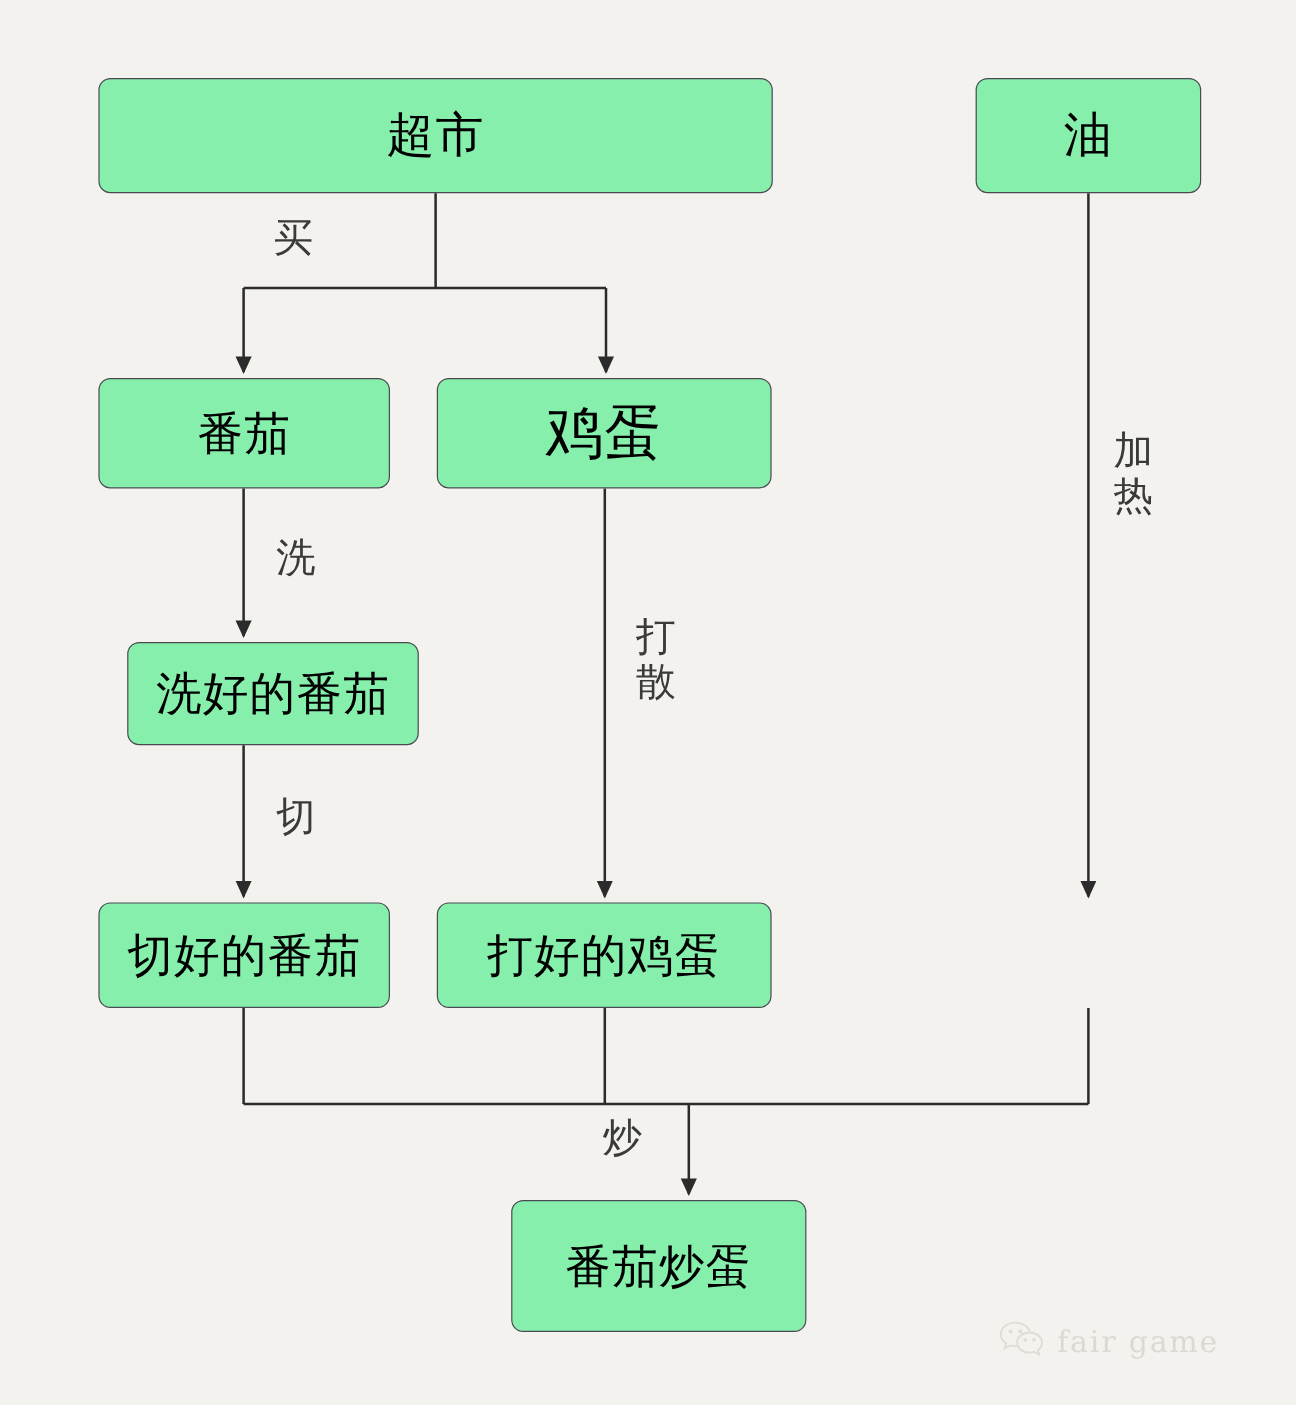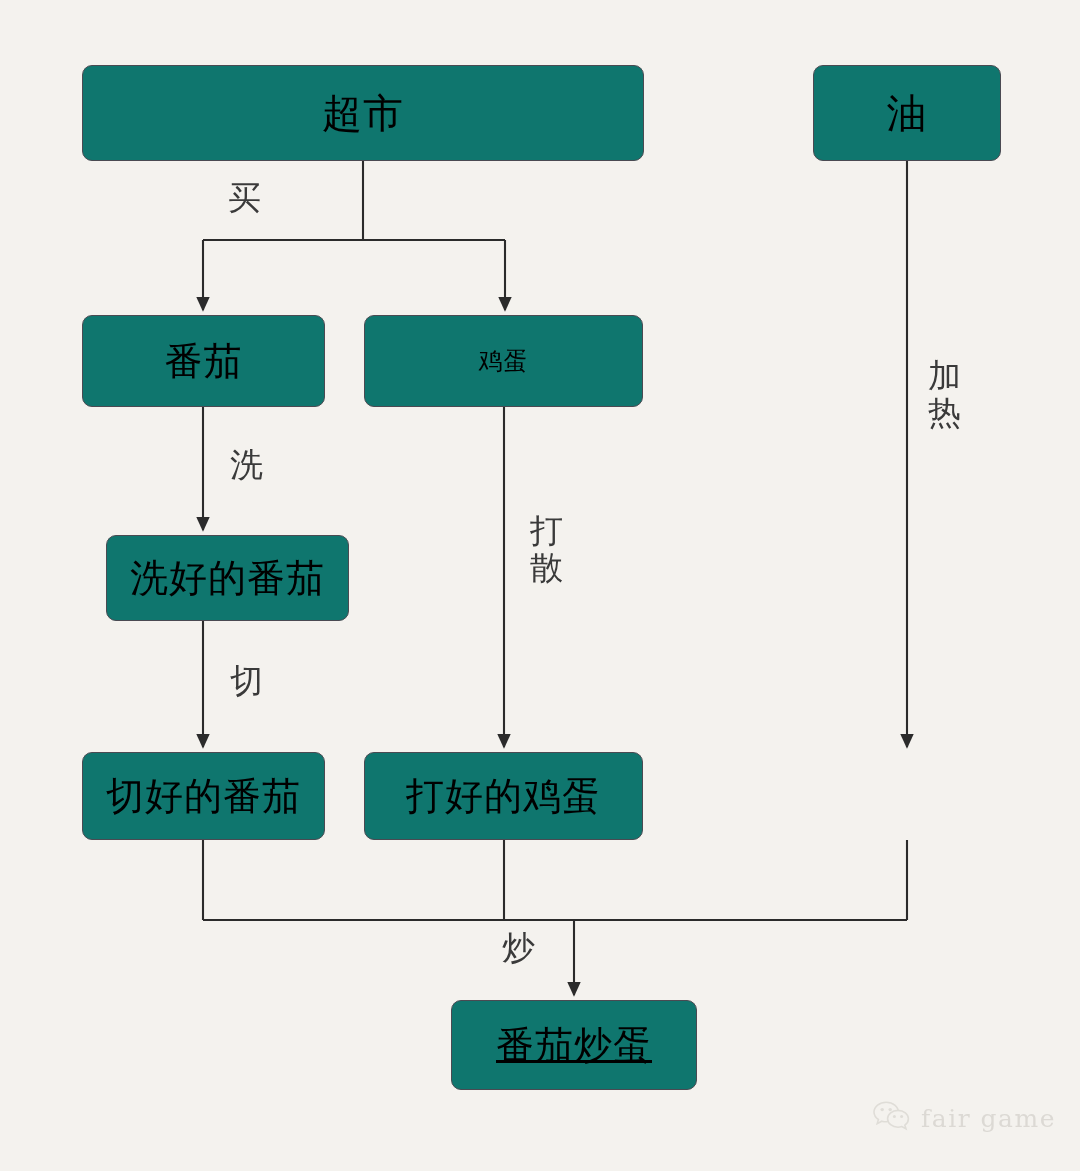--- a/index.html
+++ b/index.html
@@ -20,7 +20,7 @@
   .node {
     position: absolute;
     box-sizing: border-box;
-    background: #0f766e;
+    background: #86efac;
     border: 1.6px solid #4a4a52;
     border-radius: 10px;
     display: flex;

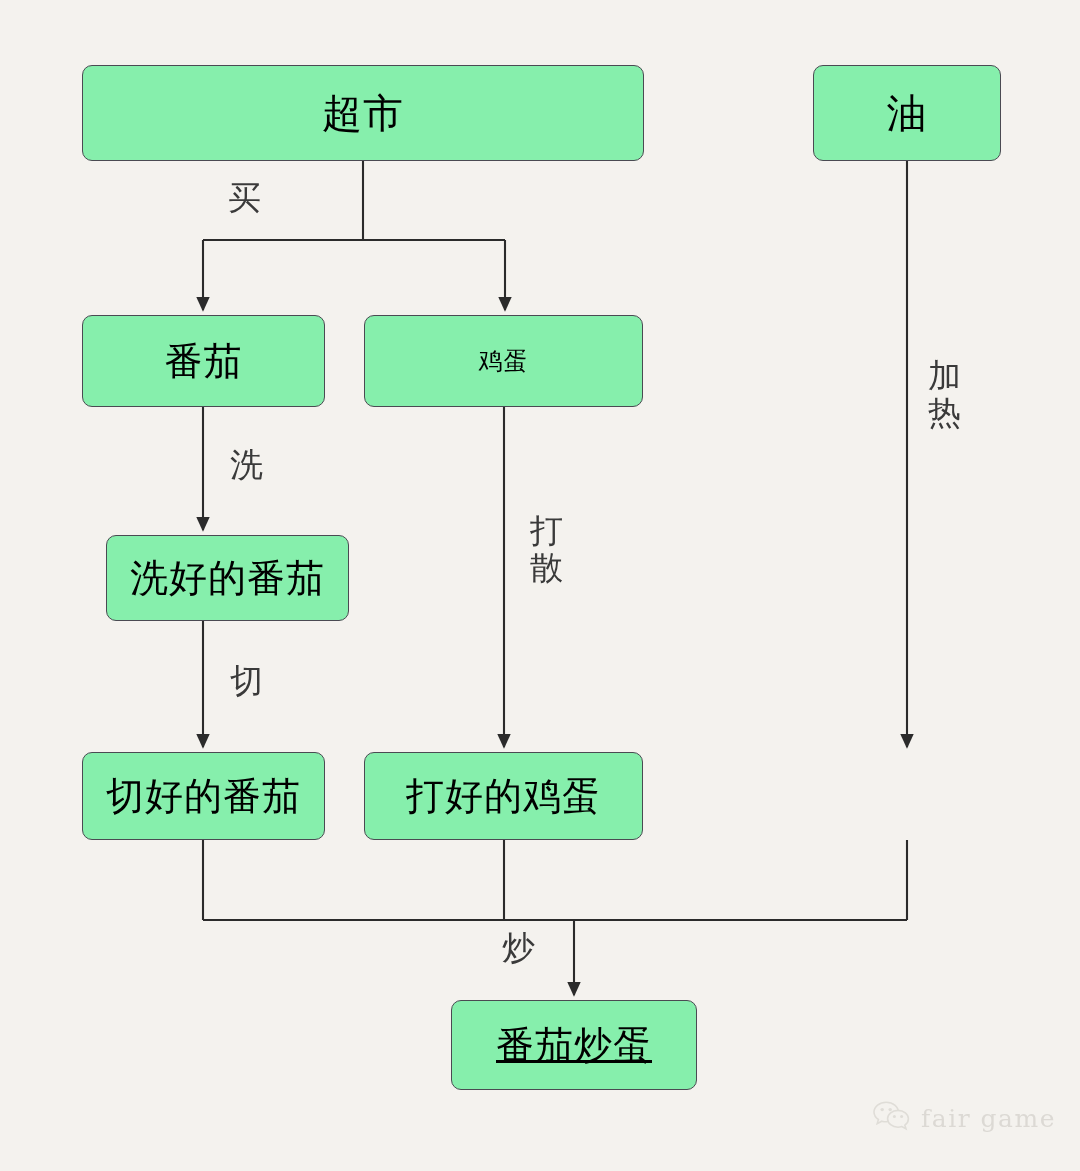--- a/index.html
+++ b/index.html
@@ -115,7 +115,7 @@
     <span class="node-label">番茄</span>
   </div>
 
-  <div class="node" style="left:364px; top:315px; width:279px; height:92px; font-size:24px;text-align:right;">
+  <div class="node" style="left:364px; top:315px; width:279px; height:92px; font-size:48px;text-align:right;">
     <span class="node-label">鸡蛋</span>
   </div>
 

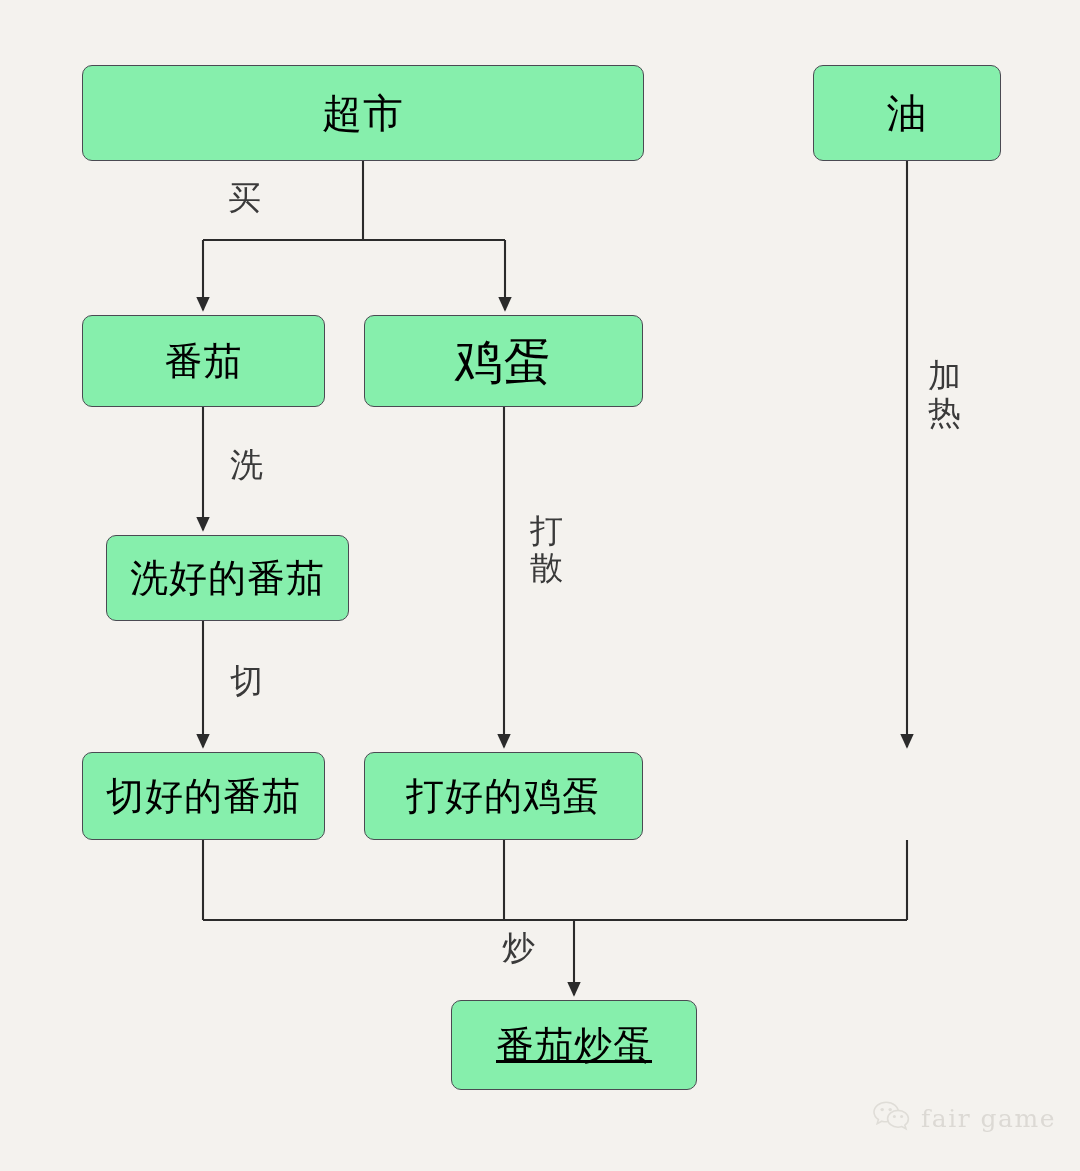--- a/index.html
+++ b/index.html
@@ -132,7 +132,7 @@
   </div>
 
 
-  <div class="node" style="left:451px; top:1000px; width:246px; height:90px; font-size:38px;text-decoration:underline;">
+  <div class="node" style="left:426px; top:1000px; width:246px; height:110px; font-size:38px;">
     <span class="node-label">番茄炒蛋</span>
   </div>
 

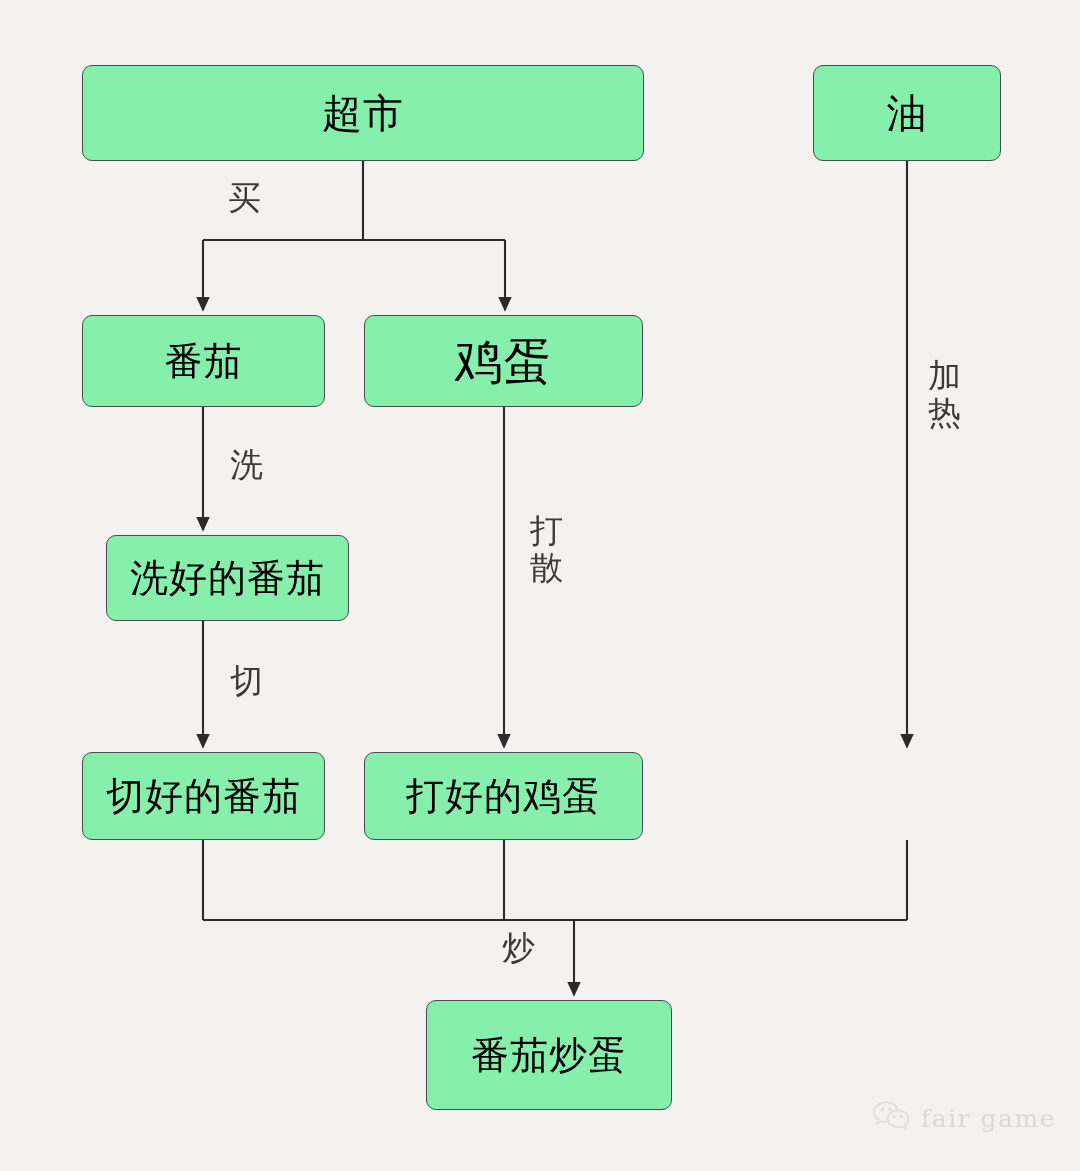--- a/index.html
+++ b/index.html
@@ -150,7 +150,7 @@
 
   <div class="edge-label" style="left:502px; top:930px; font-size:33px;">炒</div>
 
-  <div class="watermark" style="left:872px; top:1100px;">
+  <div class="watermark" style="left:832px; top:1100px;">
     <span style="display:block;">
       <svg width="40" height="32" viewBox="0 0 40 32" xmlns="http://www.w3.org/2000/svg">
         <g fill="none" stroke="#cfccc6" stroke-width="1.6">

